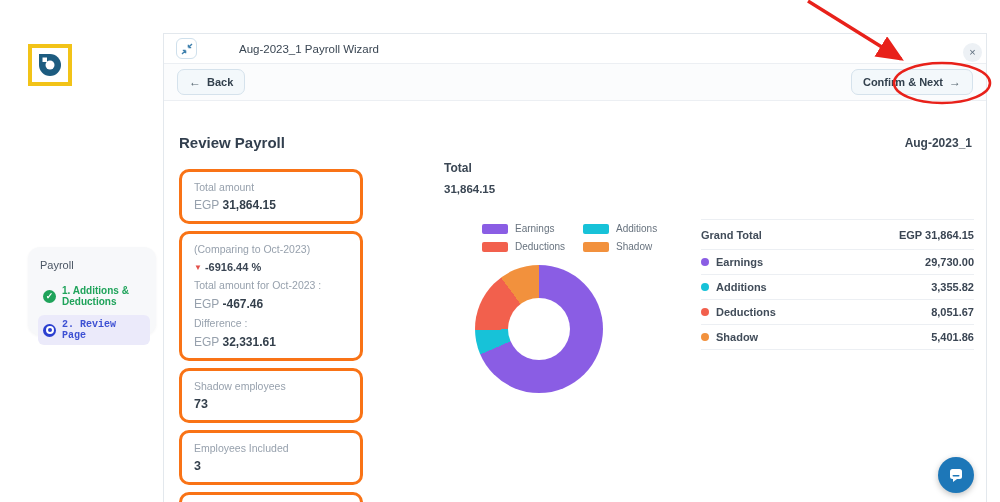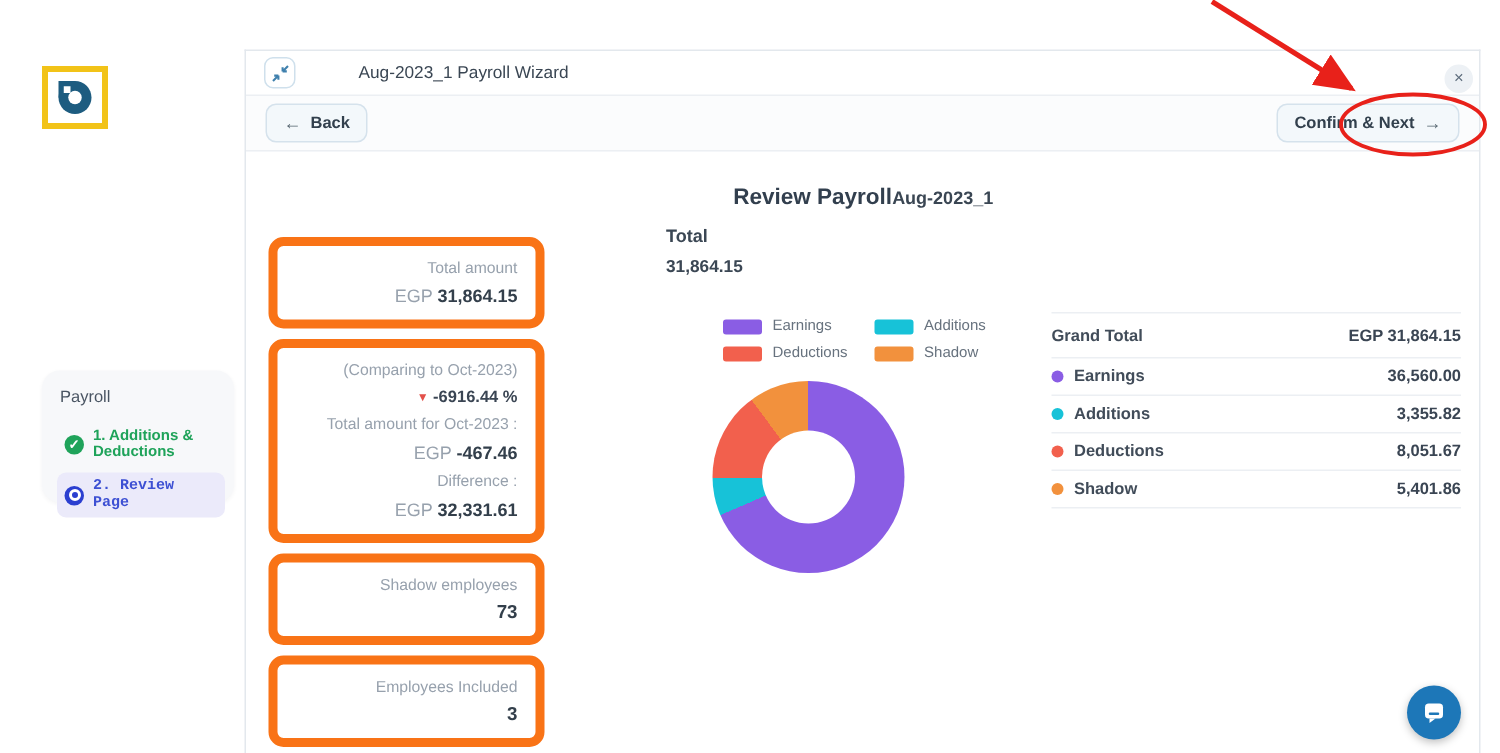--- a/index.html
+++ b/index.html
@@ -50,7 +50,7 @@
   .tab.active { color:#2f6487; border-bottom-color:#3f80ad; }
   .tab:last-child { margin-right:0; }
 
-  .heading-row { display:flex; align-items:center; justify-content:center; margin-top:8px; }
+  .heading-row { display:flex; align-items:center; justify-content:space-between; margin-top:19px; }
   .page-heading { font-size:15px; font-weight:bold; color:#323f4e; }
   .period-label { font-size:12px; font-weight:bold; color:#3a4653; }
 

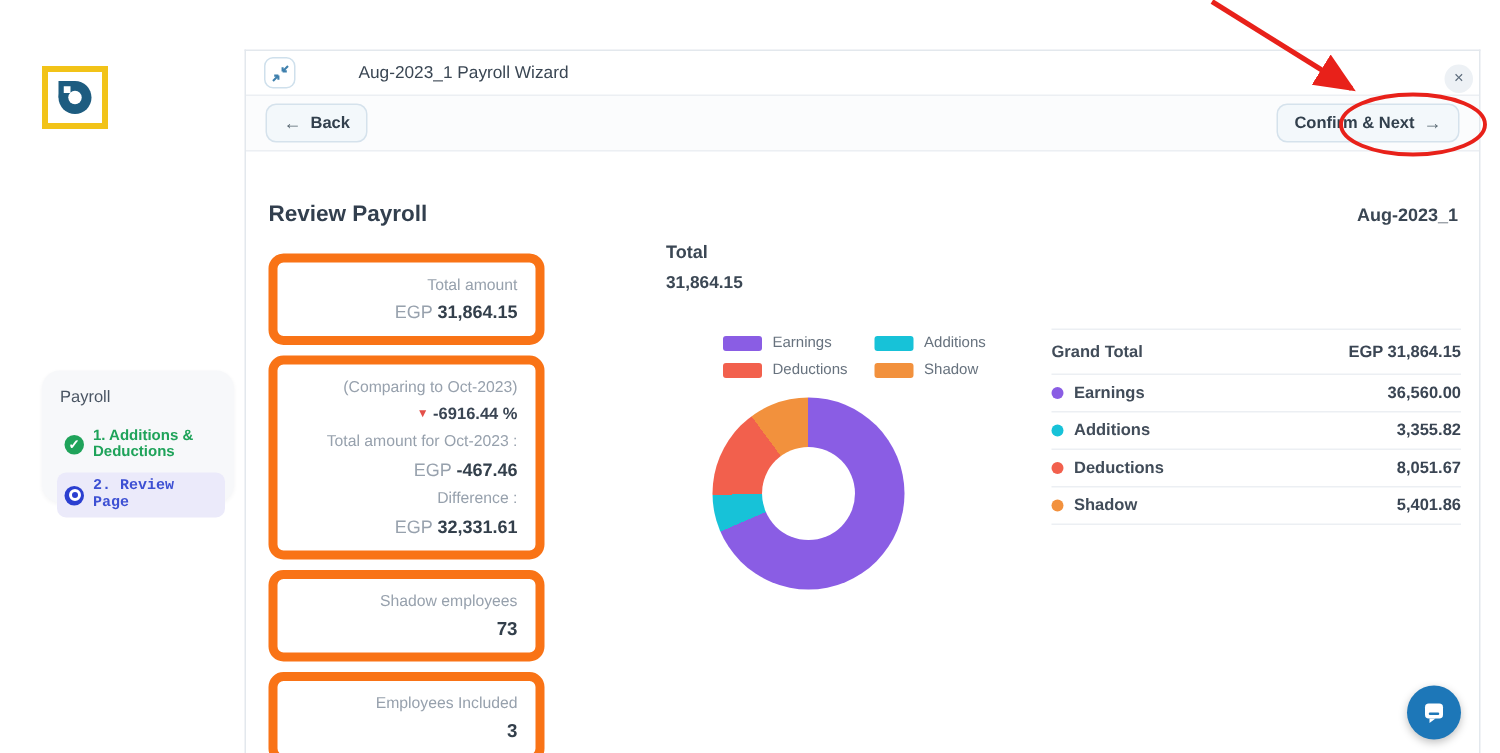--- a/index.html
+++ b/index.html
@@ -58,7 +58,7 @@
 
   
   .cards-col { position:absolute; left:0; top:8px; width:184px; }
-  .card { border:6px solid #f97316; border-radius:10px; background:#fff; padding:9px 12px; margin-bottom:7px;text-align:right; }
+  .card { border:3px solid #f97316; border-radius:10px; background:#fff; padding:9px 12px; margin-bottom:7px; }
   .card-label { font-size:10.5px; color:#97a1ad; margin-bottom:5px; }
   .money { font-size:12px; }
   .currency { color:#97a1ad; font-weight:normal; }

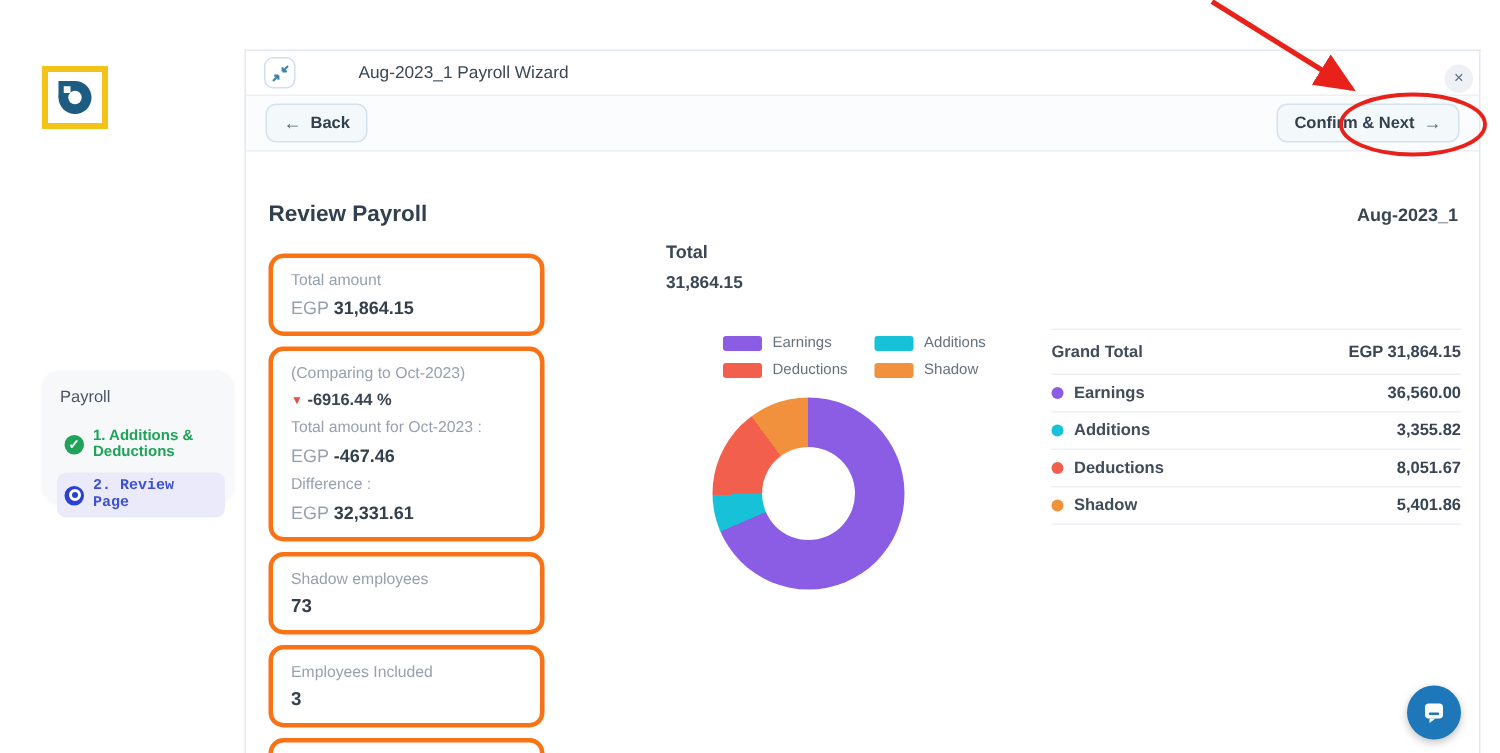--- a/index.html
+++ b/index.html
@@ -245,7 +245,7 @@
                 <span class="dot" style="background: rgb(138, 93, 228);"></span>
                 <span>Earnings</span>
               </span>
-            <span class="t-value">36,560.00</span>
+            <span class="t-value">29,730.00</span>
           </div>
           <div class="t-row">
             <span class="t-label">

